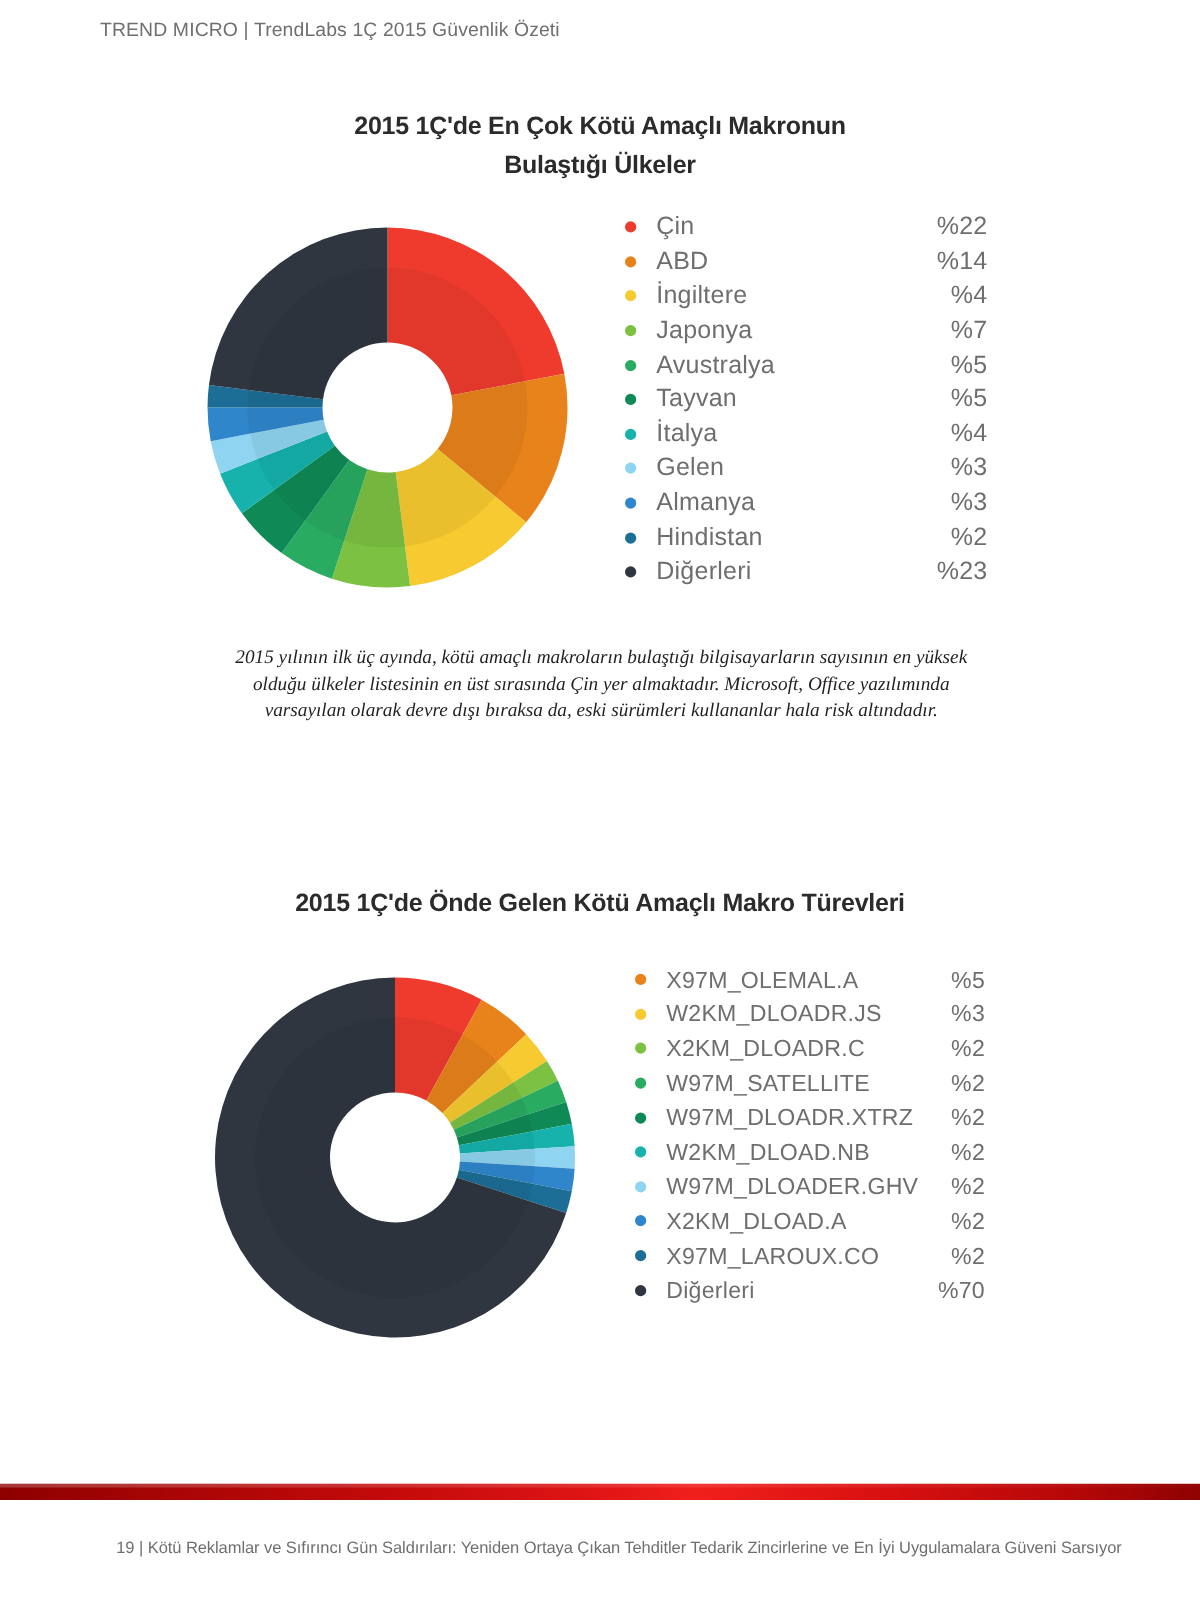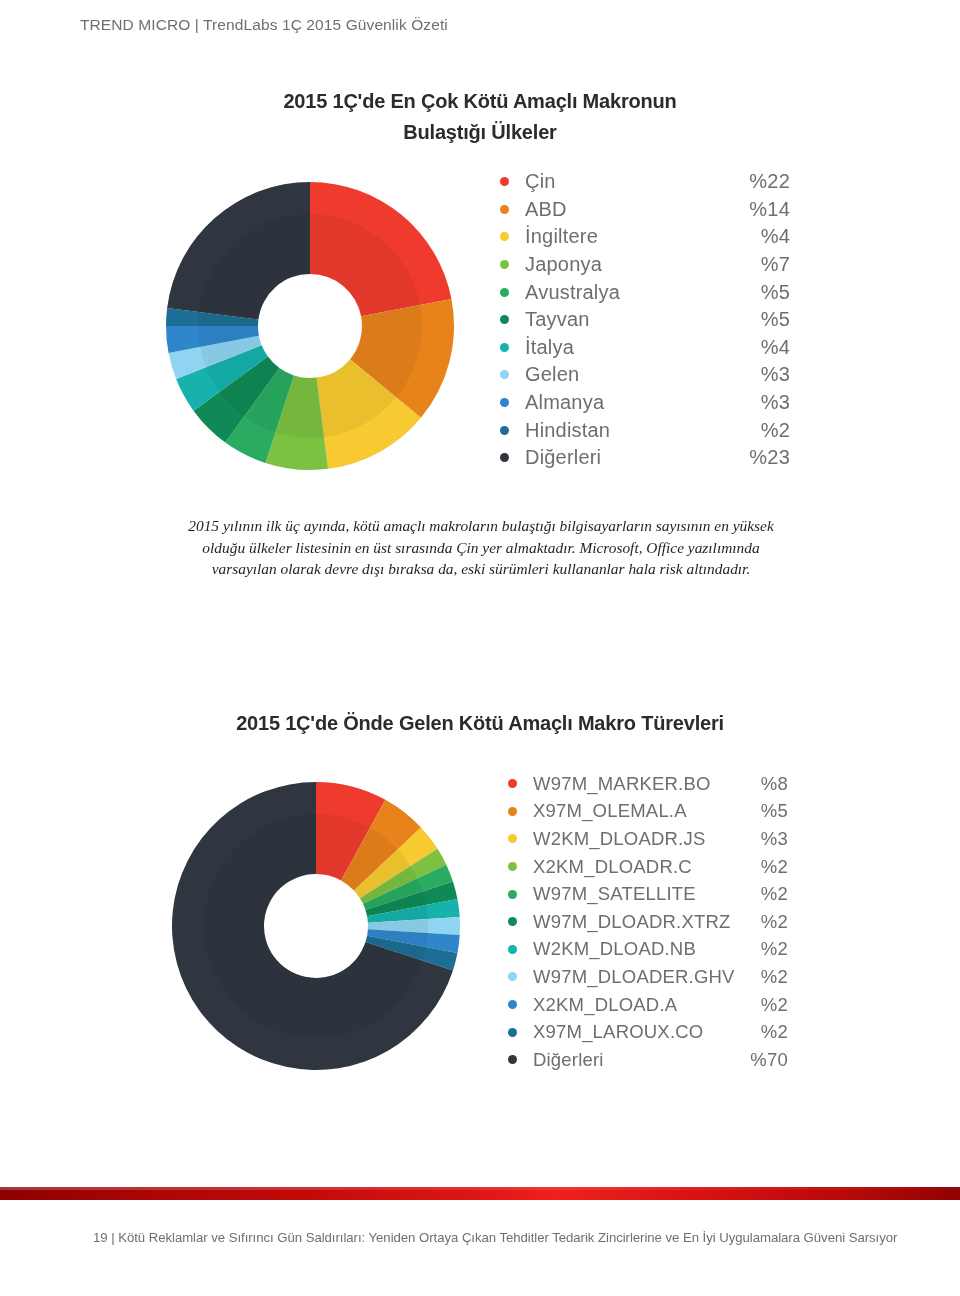--- a/index.html
+++ b/index.html
@@ -264,11 +264,6 @@
 
   <div class="legend" id="legend-2">
       <div class="legend-row">
-        <span class="legend-dot" style="background: rgb(238, 59, 46);"></span>
-        <span class="legend-label">W97M_MARKER.BO</span>
-        <span class="legend-value">%8</span>
-      </div>
-      <div class="legend-row">
         <span class="legend-dot" style="background: rgb(232, 130, 27);"></span>
         <span class="legend-label">X97M_OLEMAL.A</span>
         <span class="legend-value">%5</span>

